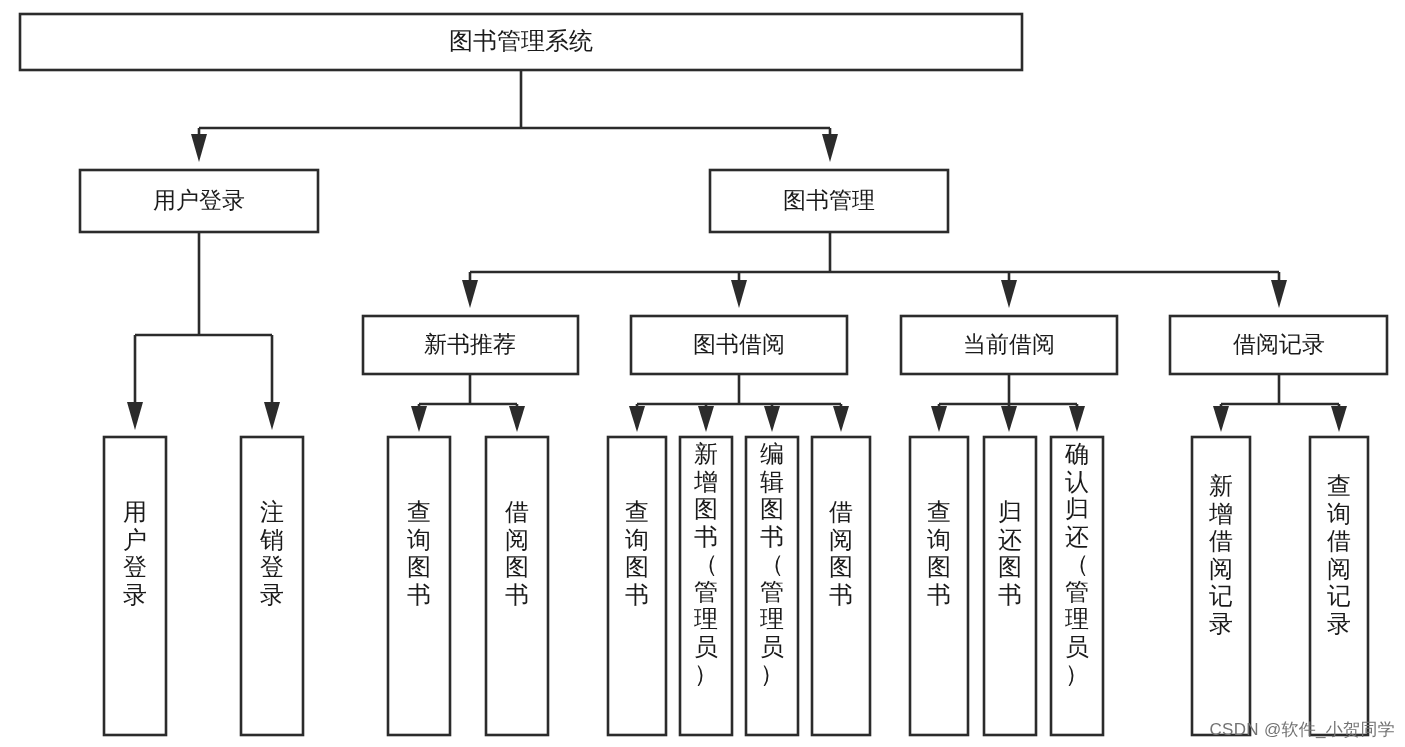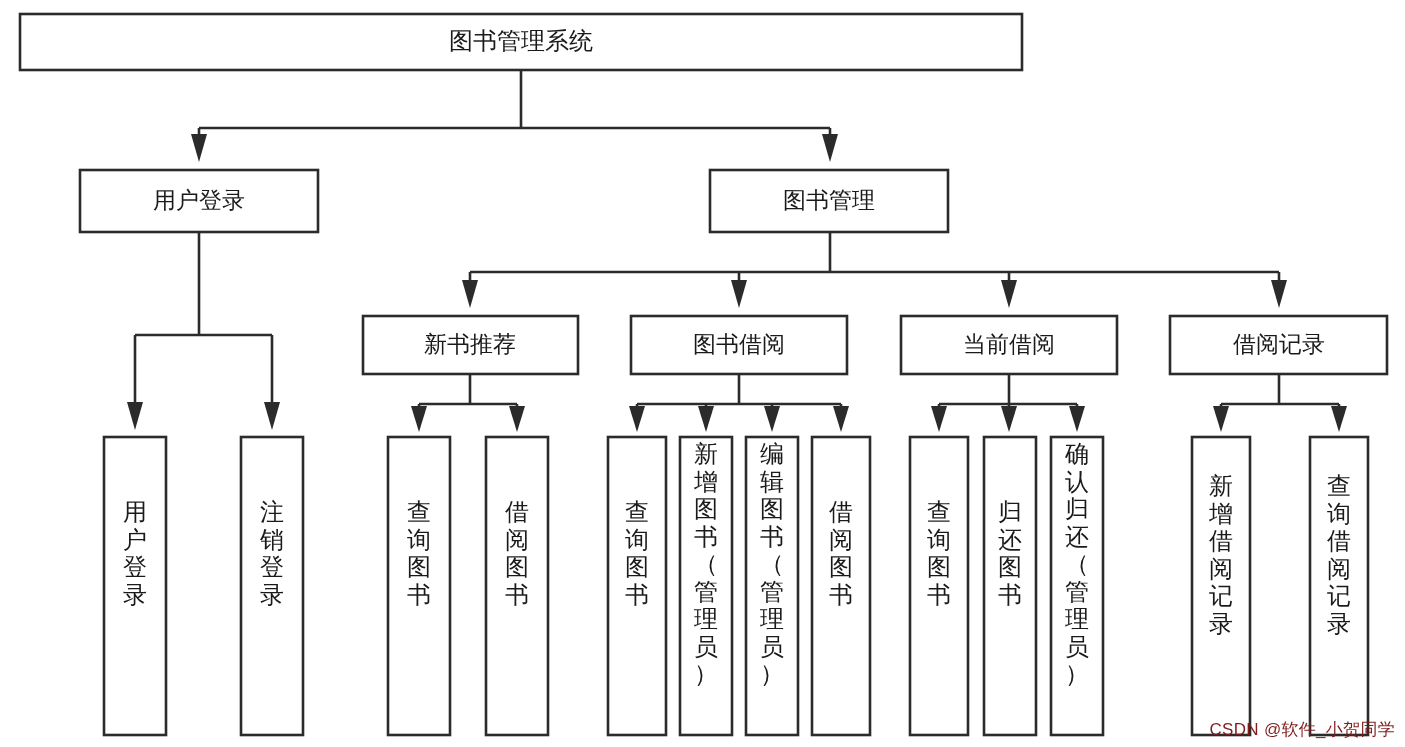--- a/index.html
+++ b/index.html
@@ -54,7 +54,7 @@
     position: absolute;
     right: 10px;
     bottom: 6px;
-    color: #7f1d1d;
+    color: #737373;
     font-size: 17px;
     font-family: "Liberation Sans", "DejaVu Sans", sans-serif;
     letter-spacing: 0.3px;

